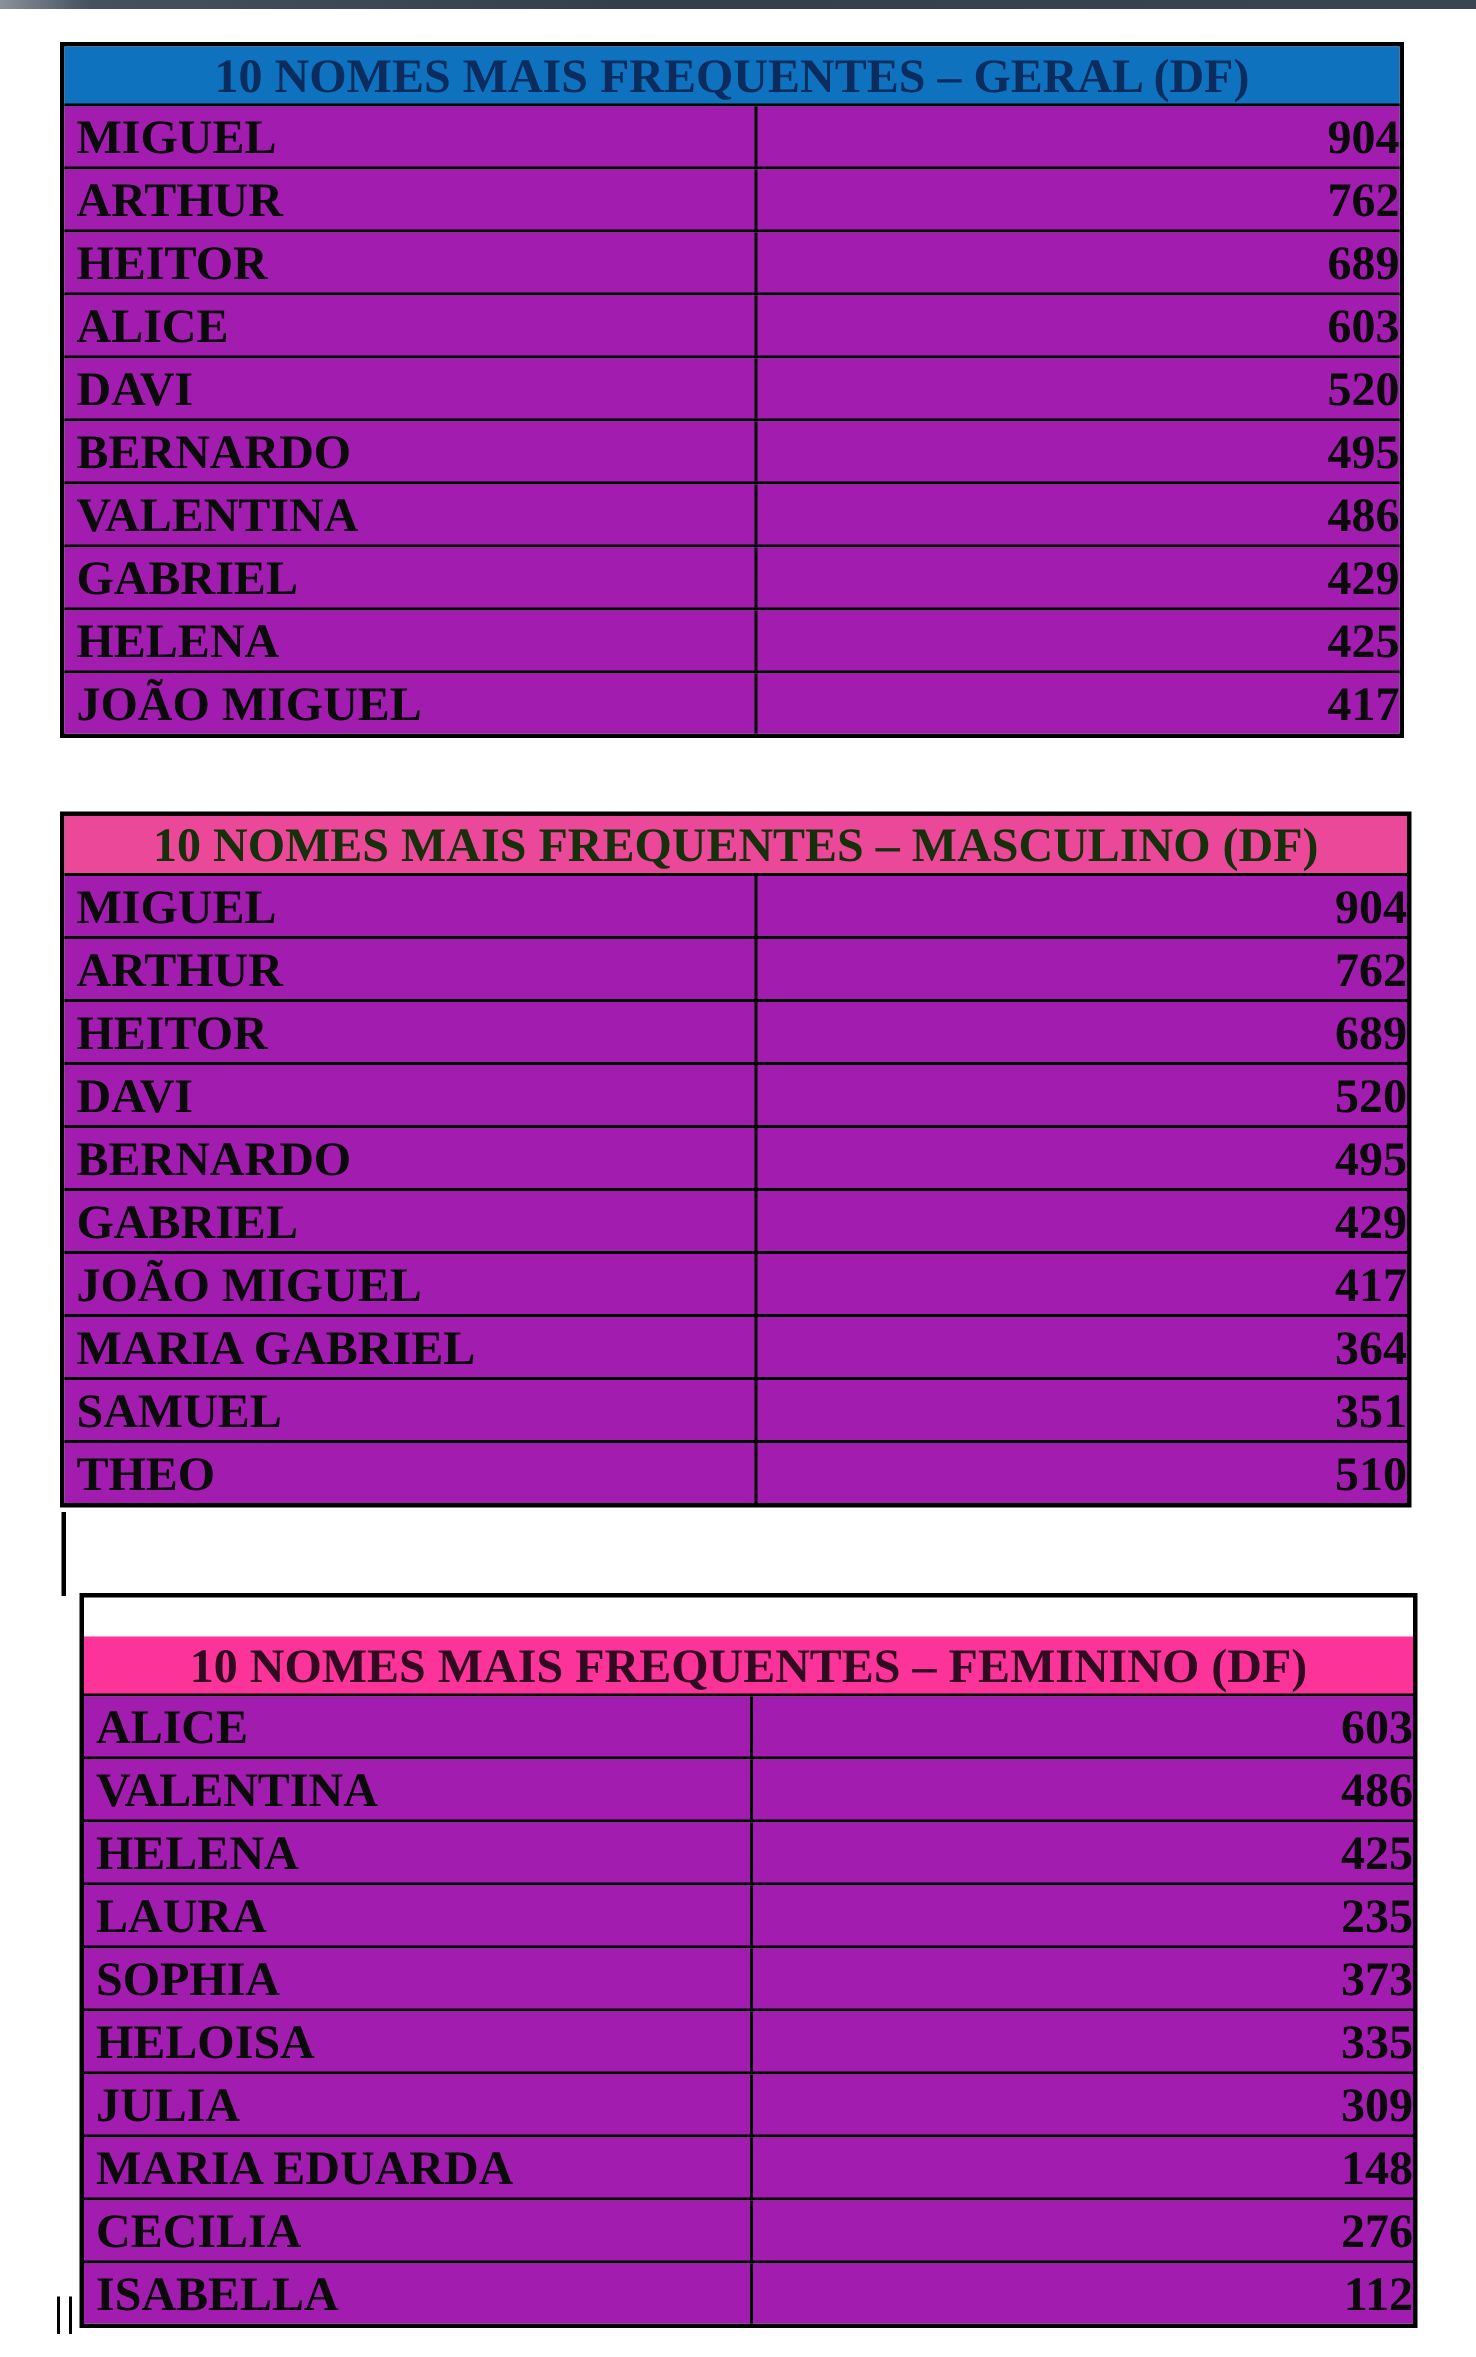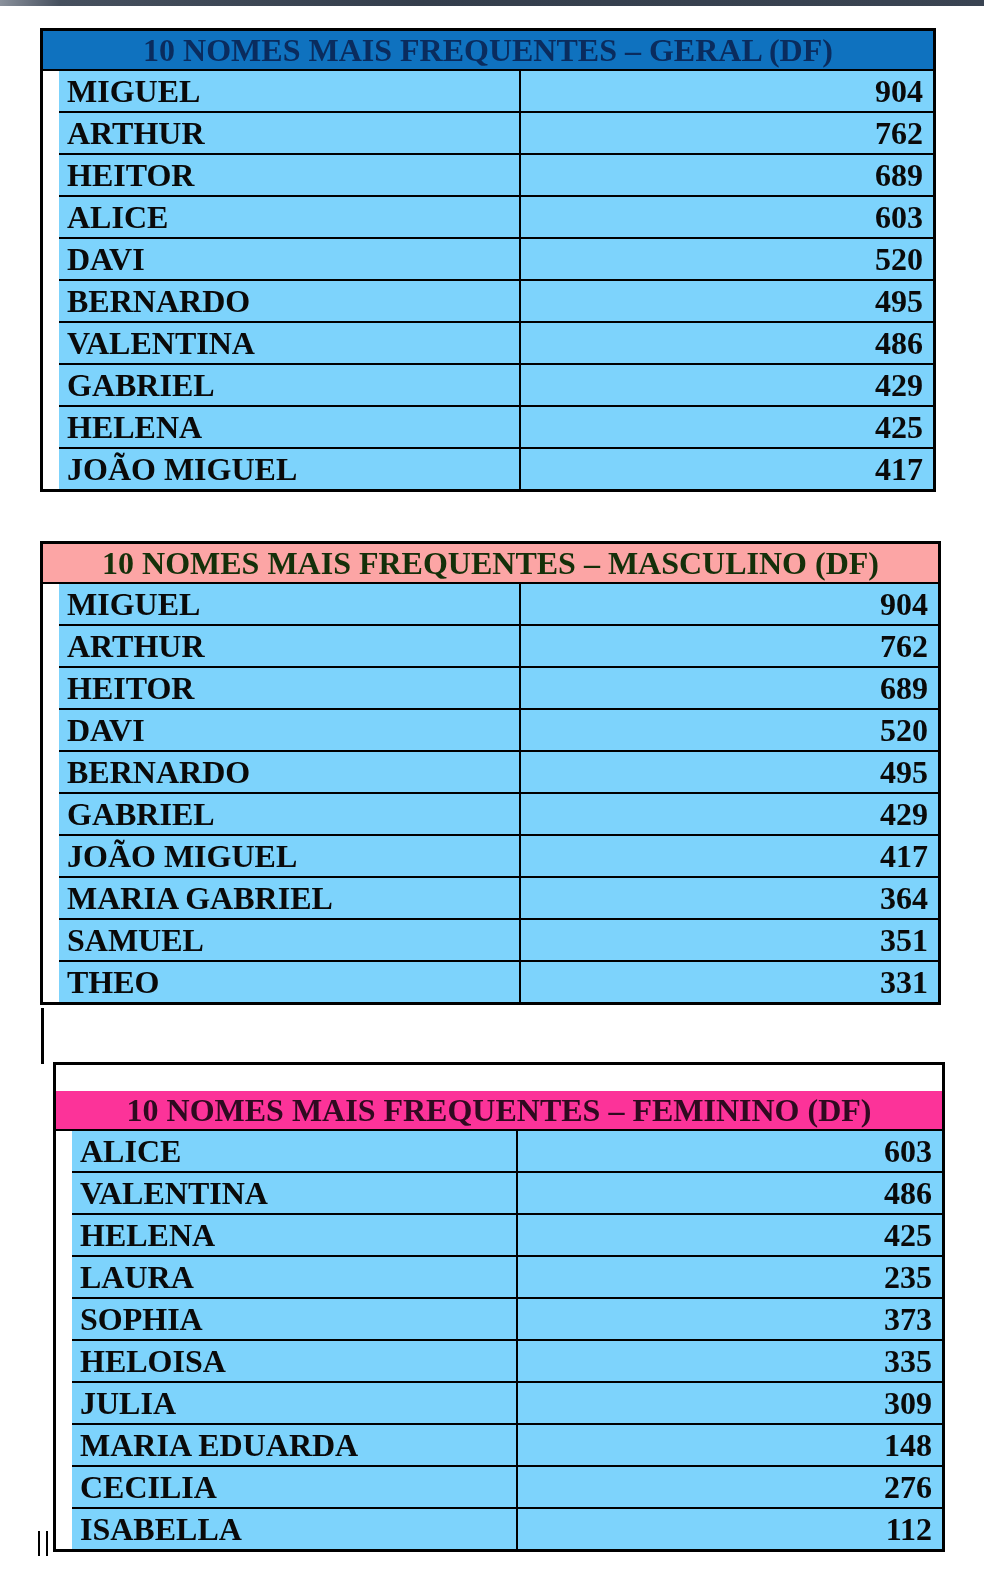--- a/index.html
+++ b/index.html
@@ -46,11 +46,10 @@
     display: flex;
     height: 40px;
     border-bottom: 2.5px solid #000000;
-    background: #7dd3fc;
+    background: #a21caf;
     font-size: 32px;
     font-weight: bold;
     color: #0a0a0a;
-    margin-left: 16px;
   }
   .table-row:last-child { border-bottom: none; }
 

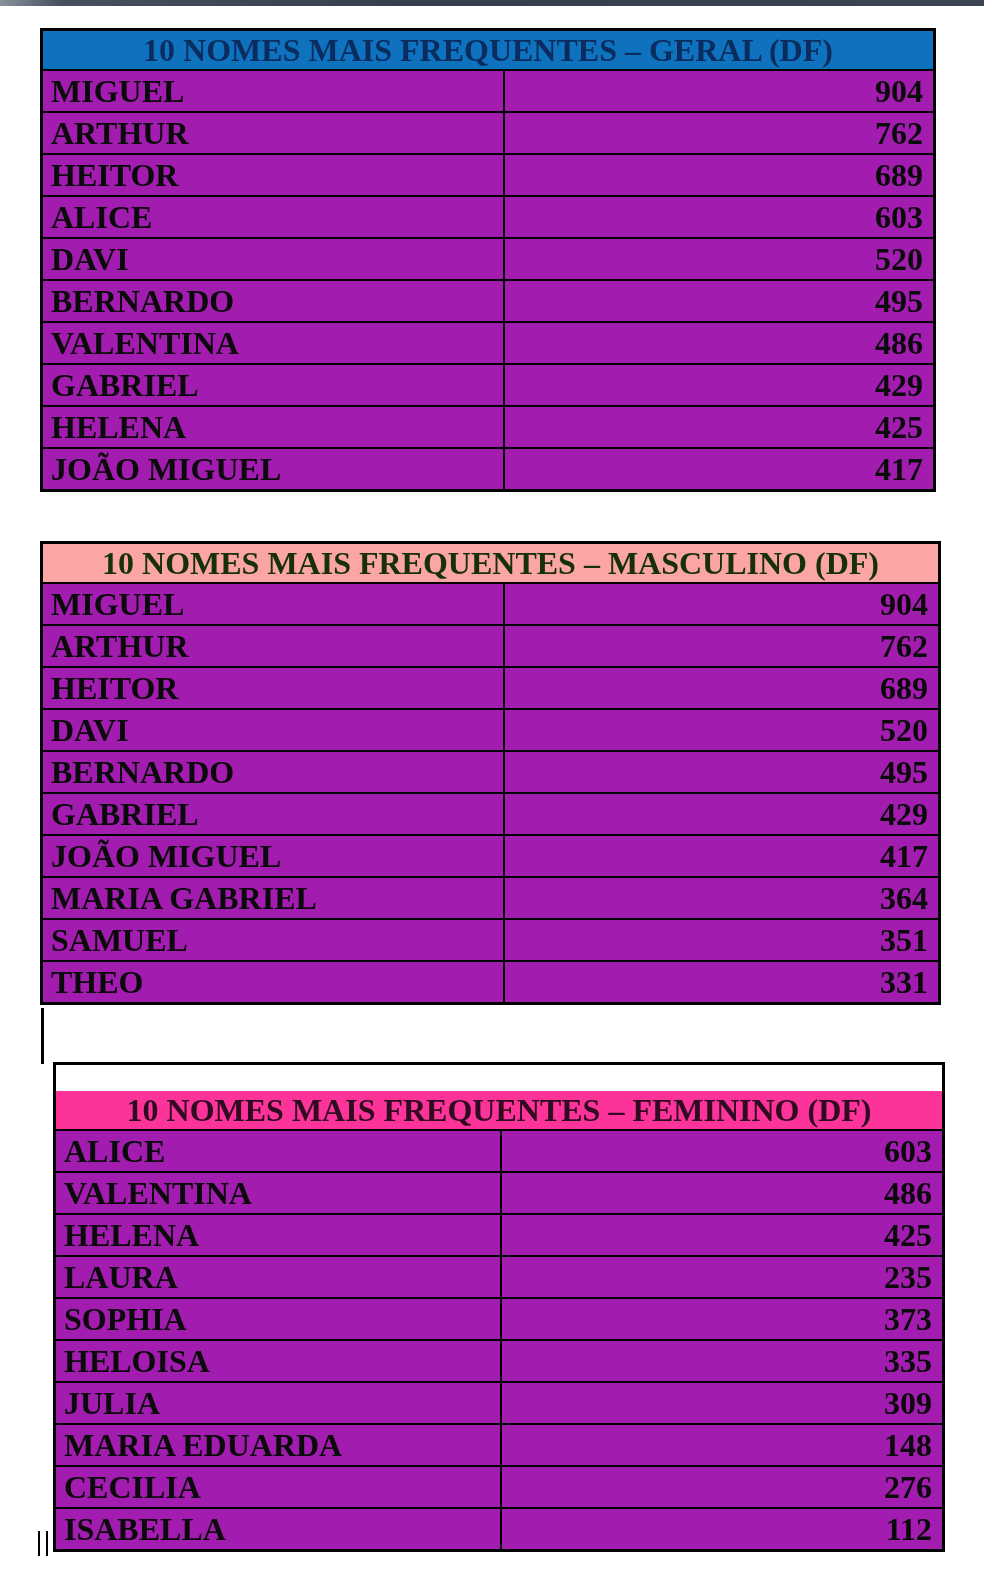--- a/index.html
+++ b/index.html
@@ -65,7 +65,6 @@
   .cell.value {
     flex: 1;
     justify-content: flex-end;
-    padding-right: 10px;
     border-radius: 19px;
   }
 

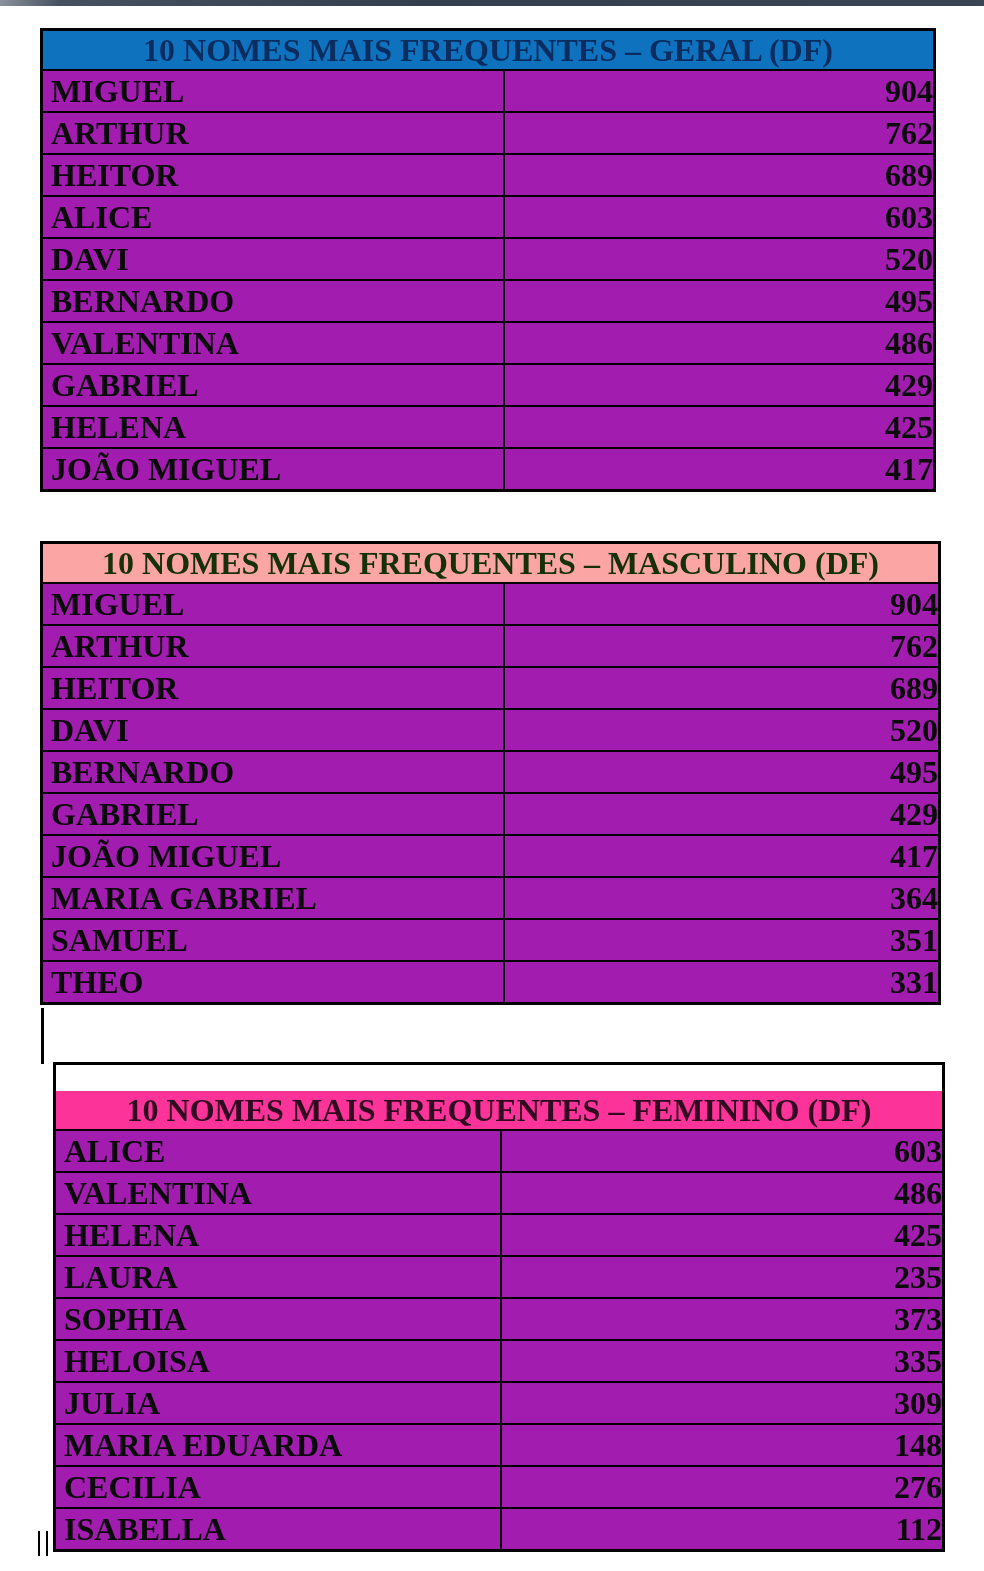--- a/index.html
+++ b/index.html
@@ -140,7 +140,7 @@
   </section>
 
   <section class="name-table" id="table-1">
-    <div class="table-header" style="background: #fca5a5; color: rgb(21, 48, 10);">10 NOMES MAIS FREQUENTES – MASCULINO (DF)</div>
+    <div class="table-header" style="background: #ec4899; color: rgb(21, 48, 10);">10 NOMES MAIS FREQUENTES – MASCULINO (DF)</div>
     <div class="rows">
     <div class="table-row">
       <div class="cell name">MIGUEL</div>

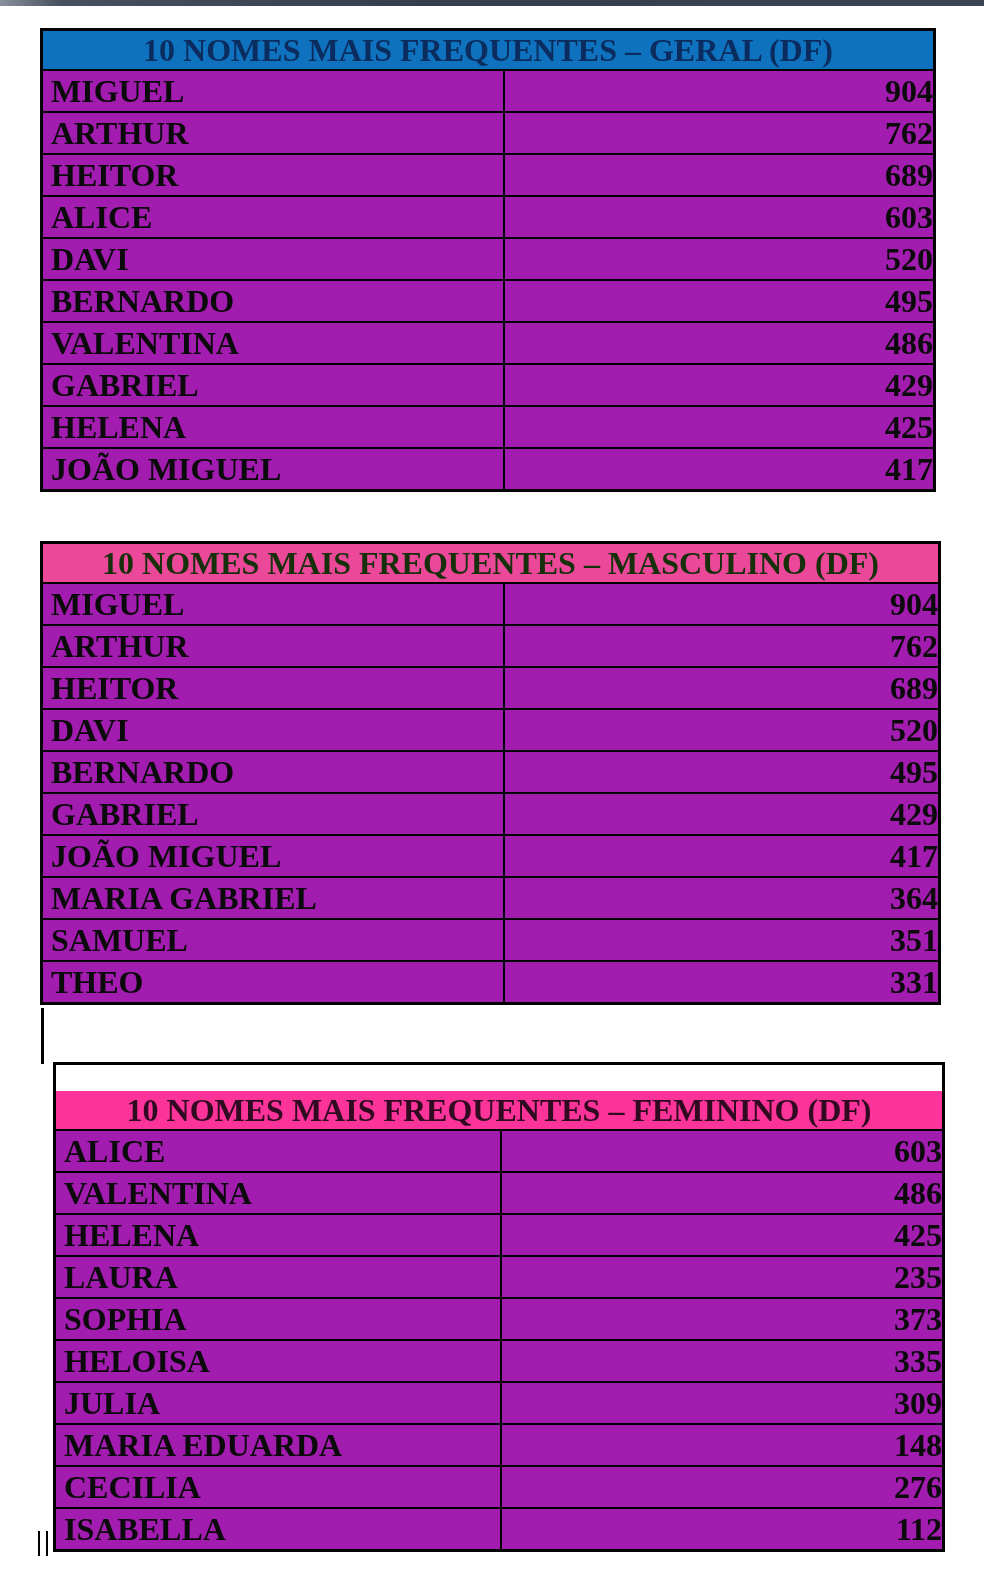--- a/index.html
+++ b/index.html
@@ -189,7 +189,7 @@
 
     <div class="table-row">
       <div class="cell name">THEO</div>
-      <div class="cell value">331</div>
+      <div class="cell value">510</div>
     </div>
   </div>
   </section>

